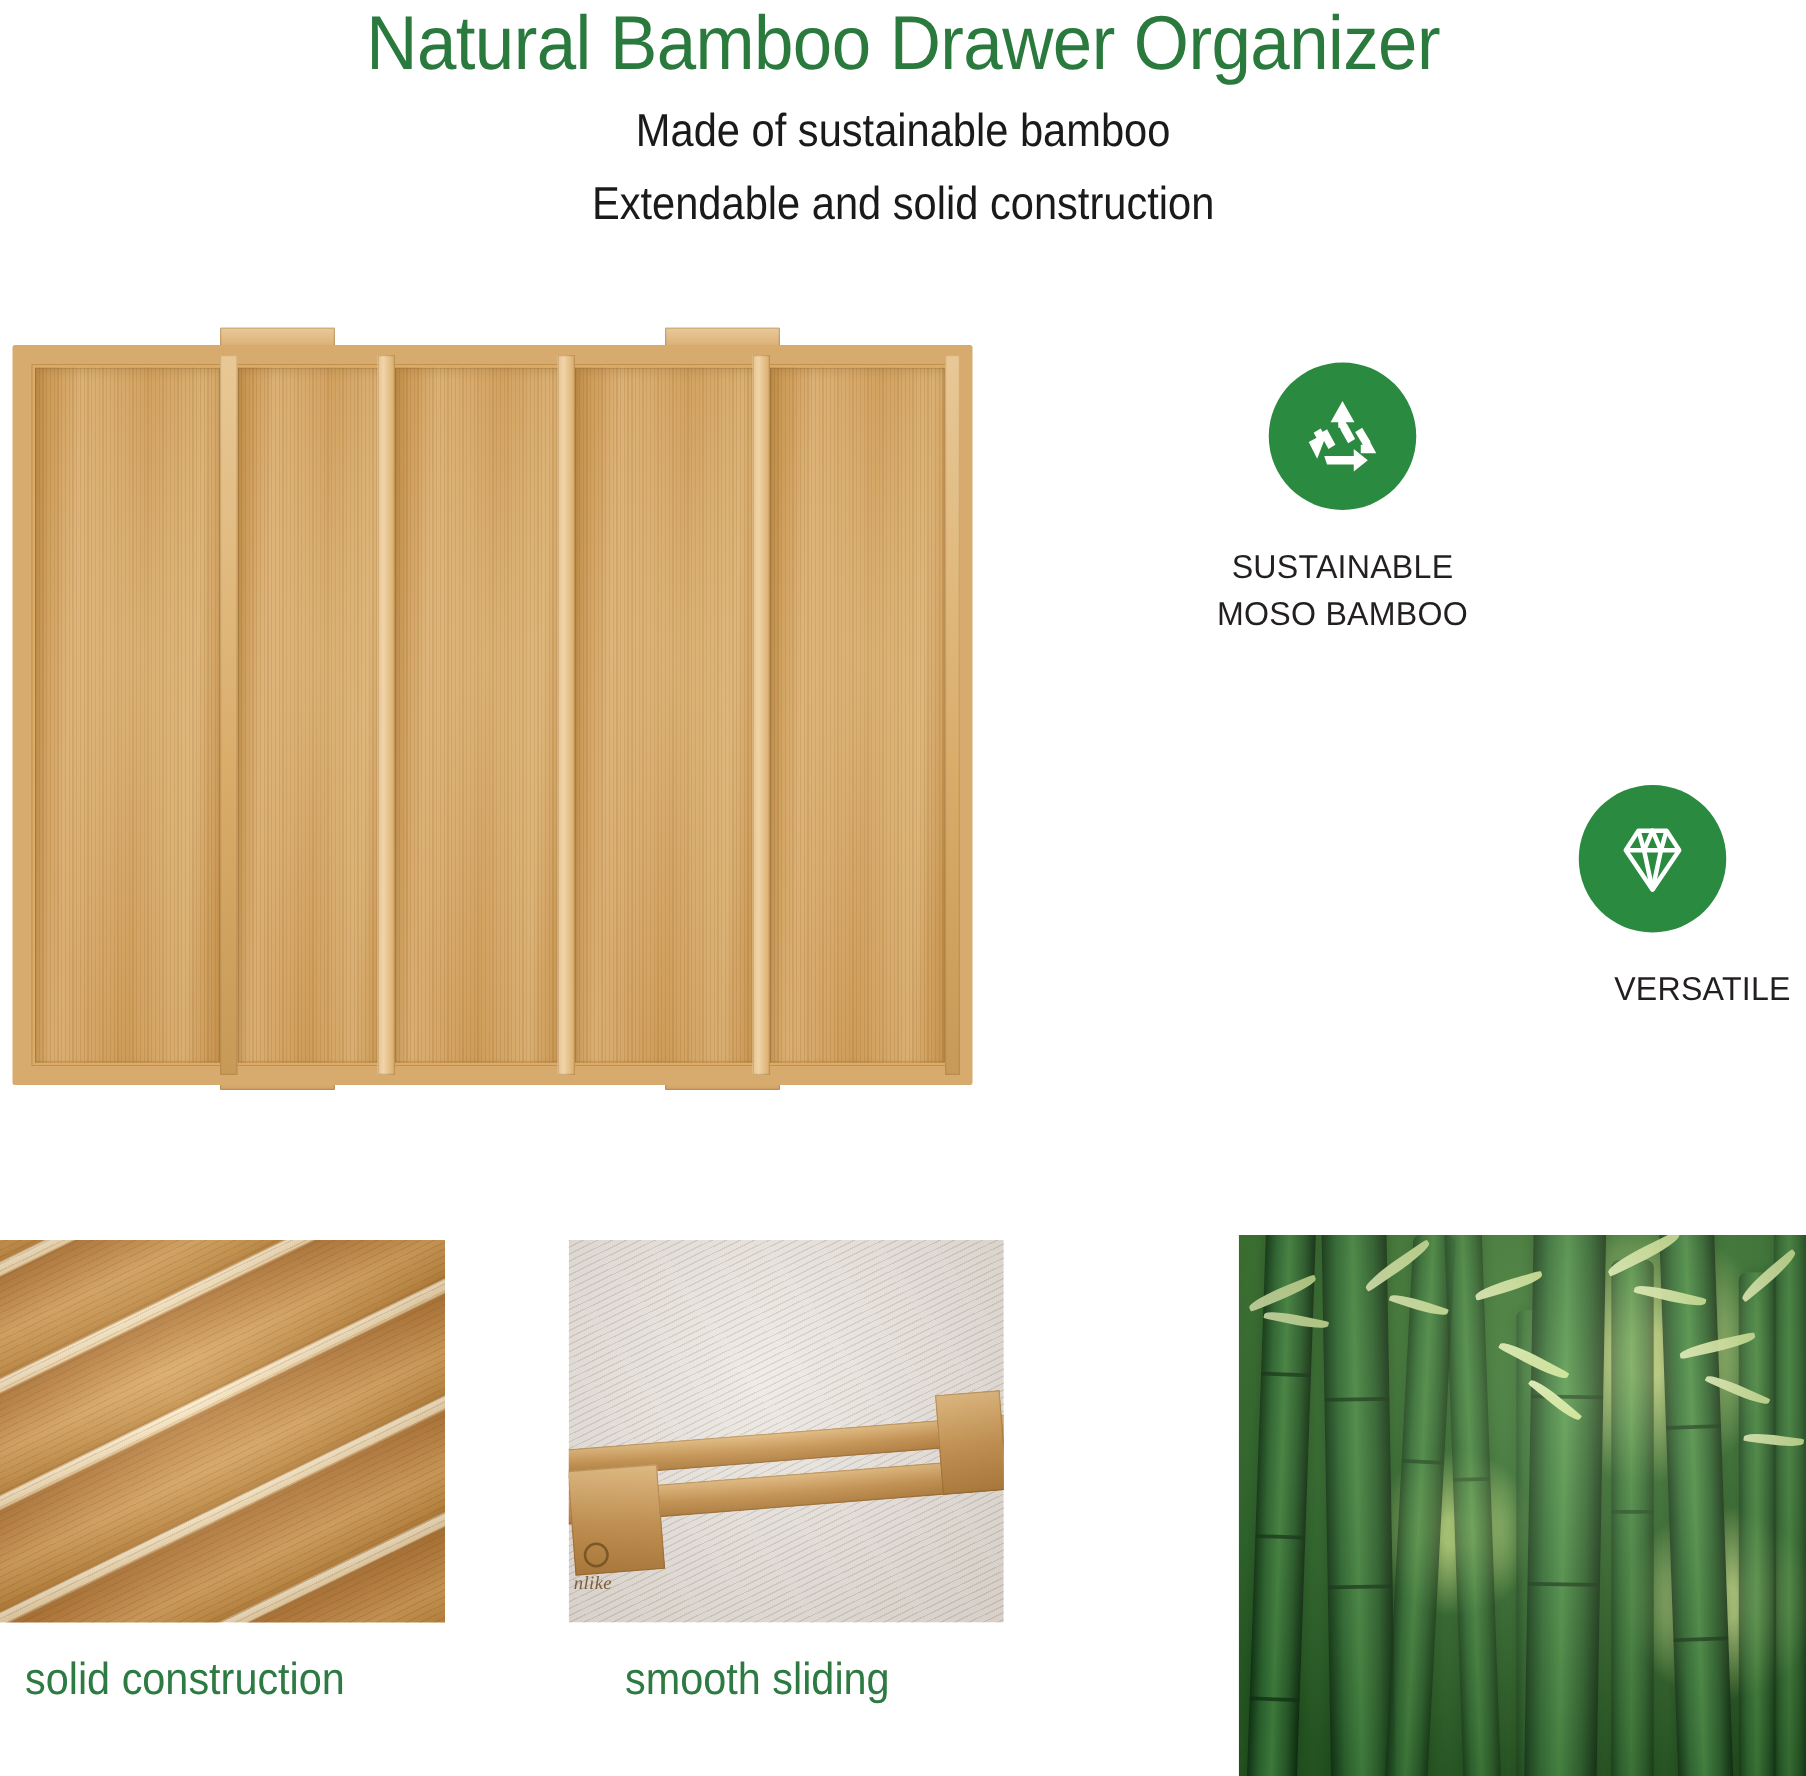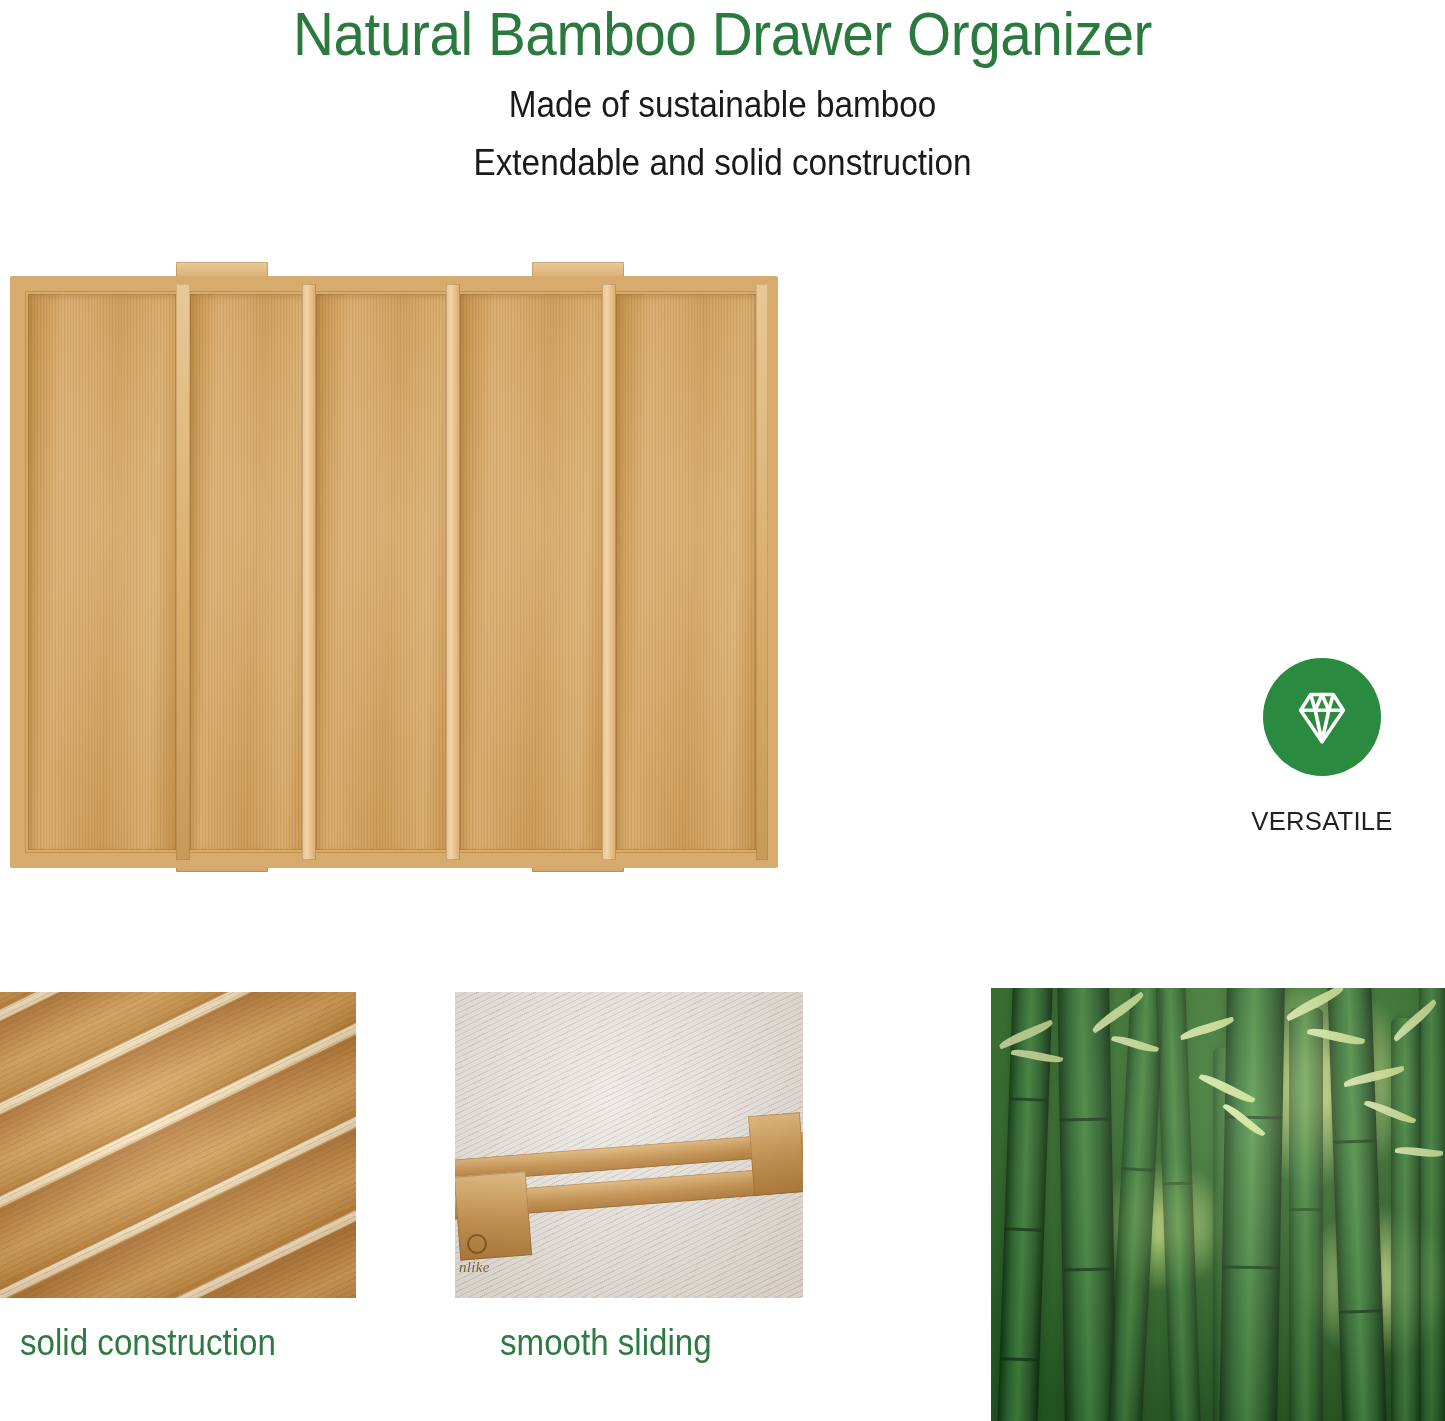--- a/index.html
+++ b/index.html
@@ -298,6 +298,25 @@
 
 <div id="features">
 
+  <div class="feature" id="feature-sustainable">
+    <div class="icon-circle">
+      <svg width="72" height="72" viewBox="0 0 64 64">
+        <g fill="#ffffff">
+          <path d="M32 7 L40.5 22 L34.5 22 L34.5 26 L29 26 L29 22 L23.5 22 Z"></path>
+          <path d="M29 23 L35 23 L41 34 L36 37 L31 28 Z"></path>
+          <path d="M14 48 L8 36 L13.5 33 L11.5 29.5 L16.5 26.5 L18.5 30 L21.5 28.5 Z"></path>
+          <path d="M16 30 L21 27 L27 38 L22 41 Z"></path>
+          <path d="M21 52 L19 46 L40 46 L40 41 L50 49 L40 57 L40 52 Z"></path>
+          <path d="M46 26 L52 36 L47 39 L41 29 Z"></path>
+          <path d="M50 33 L56 44 L45 44 L45 38 L48 38 Z"></path>
+        </g>
+      </svg>
+    </div>
+    <div class="feature-label">
+      <div>SUSTAINABLE</div>
+      <div>MOSO BAMBOO</div>
+    </div>
+  </div>
 
 
 

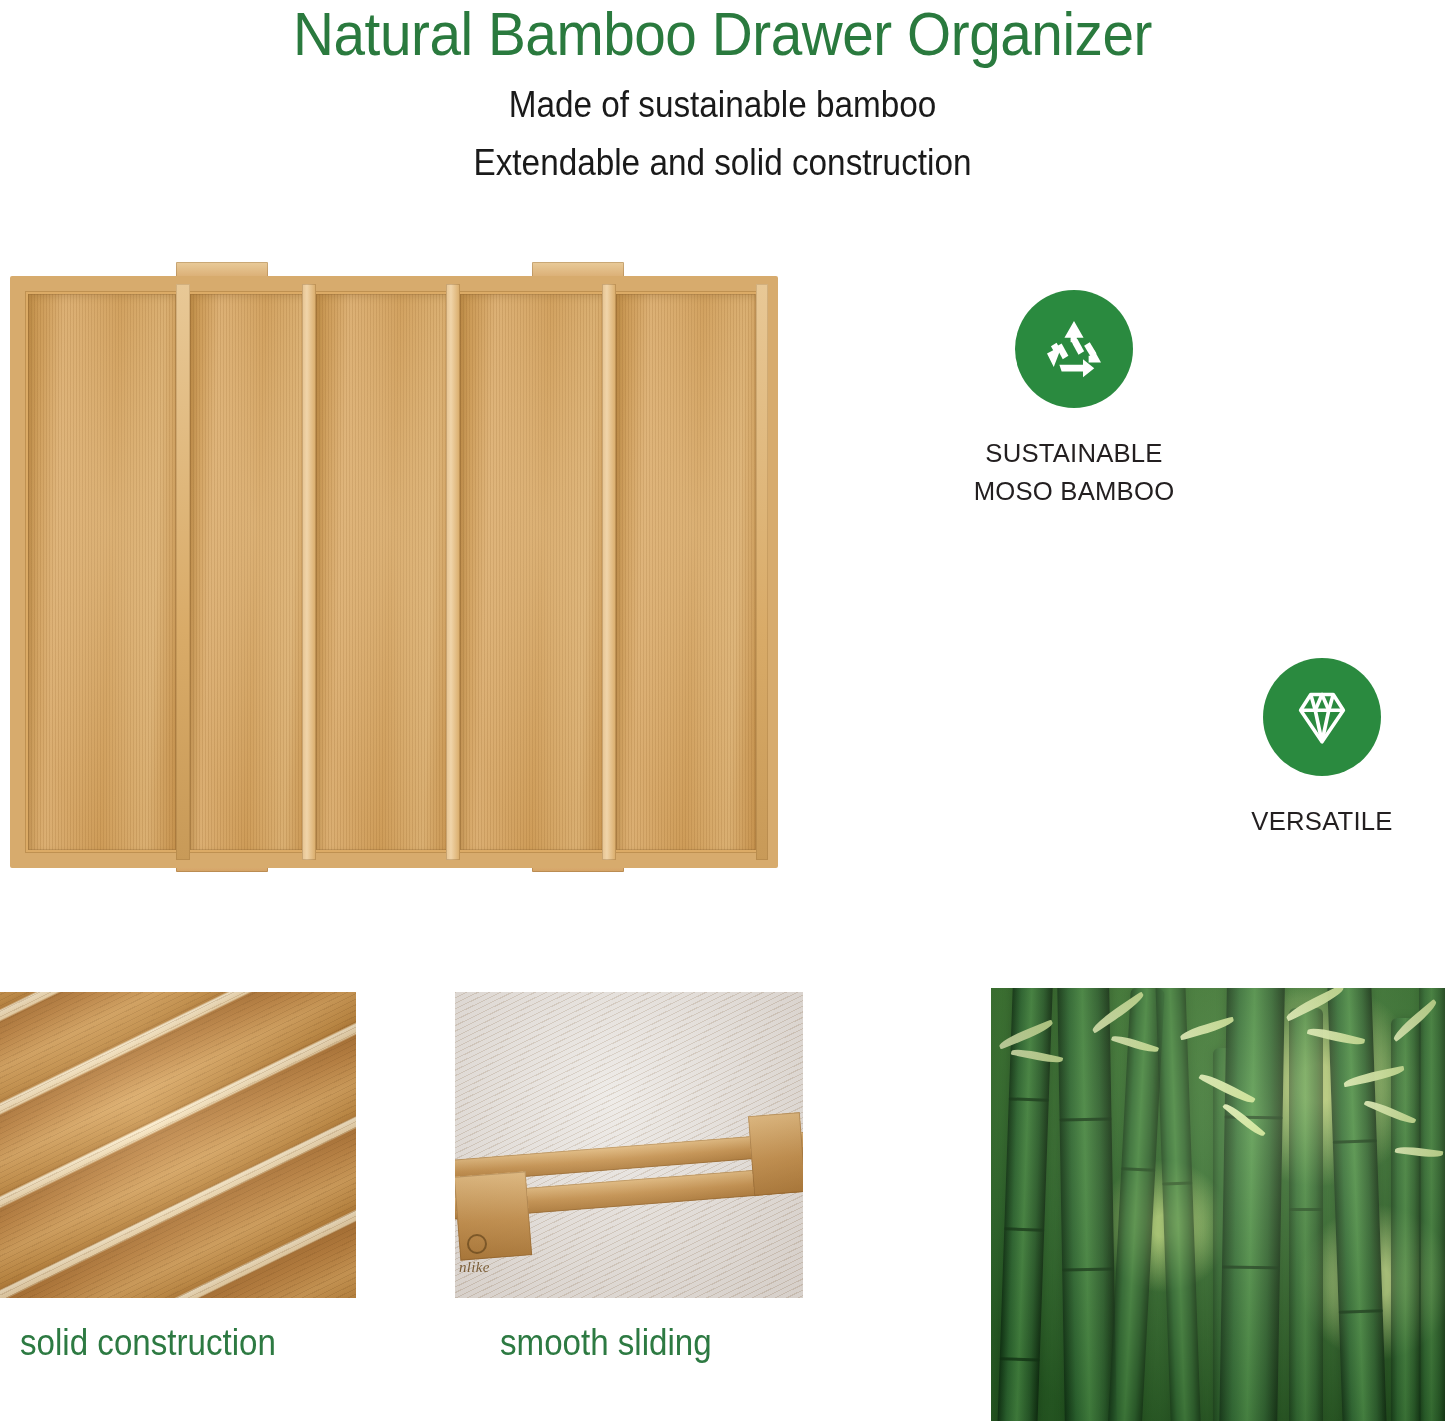--- a/index.html
+++ b/index.html
@@ -117,7 +117,7 @@
   #feature-sustainable { left: 0;   top: 0; }
   #feature-strong      { left: 248px; top: 0; }
   #feature-clean       { left: 0;   top: 350px; }
-  #feature-versatile   { left: 248px; top: 368px; }
+  #feature-versatile   { left: 248px; top: 338px; text-align: right; }
 
   .icon-circle {
     width: 118px; height: 118px;

